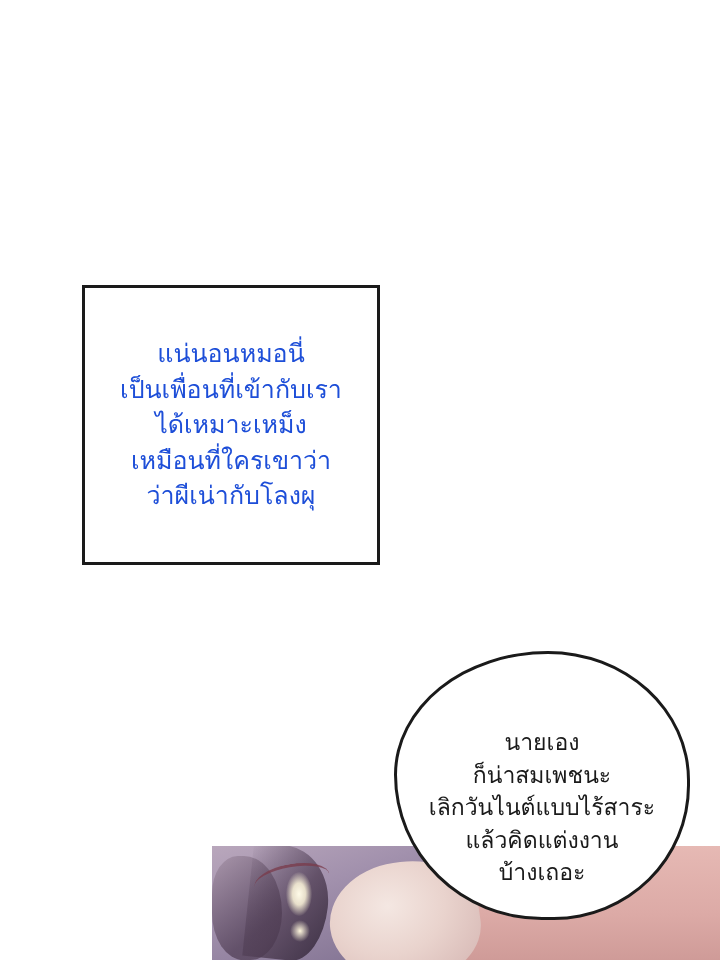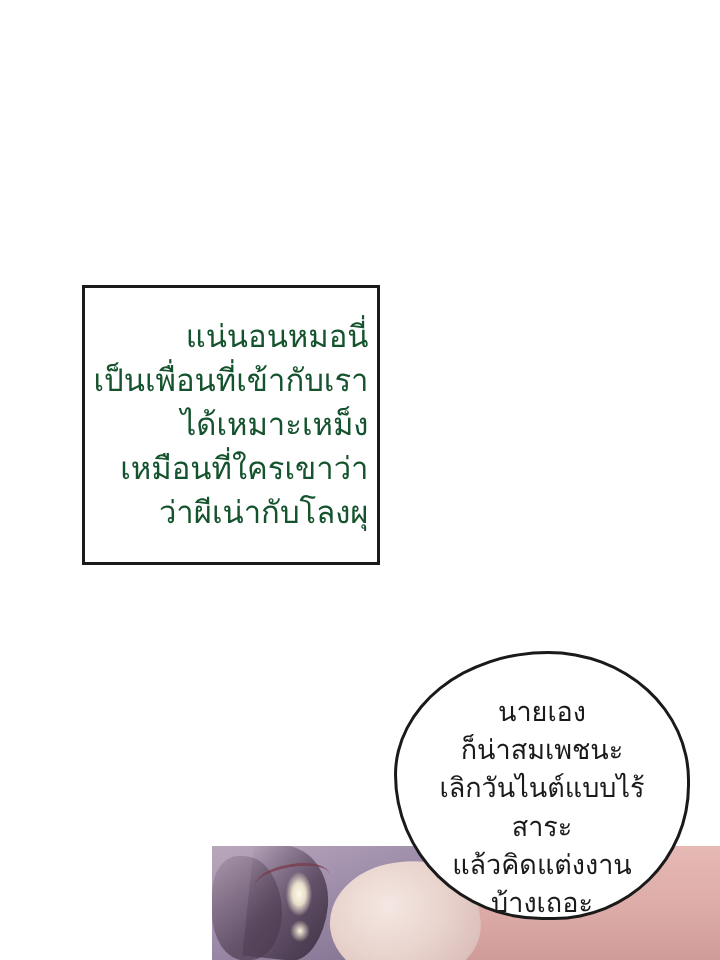--- a/index.html
+++ b/index.html
@@ -31,10 +31,10 @@
     justify-content: center;
   }
   #narration-text {
-    font-size: 31px;
+    font-size: 25px;
     line-height: 1.42;
-    color: #14532d;
-    text-align: right;
+    color: #1d4ed8;
+    text-align: center;
     white-space: pre-line;
     padding: 0 6px;
   }

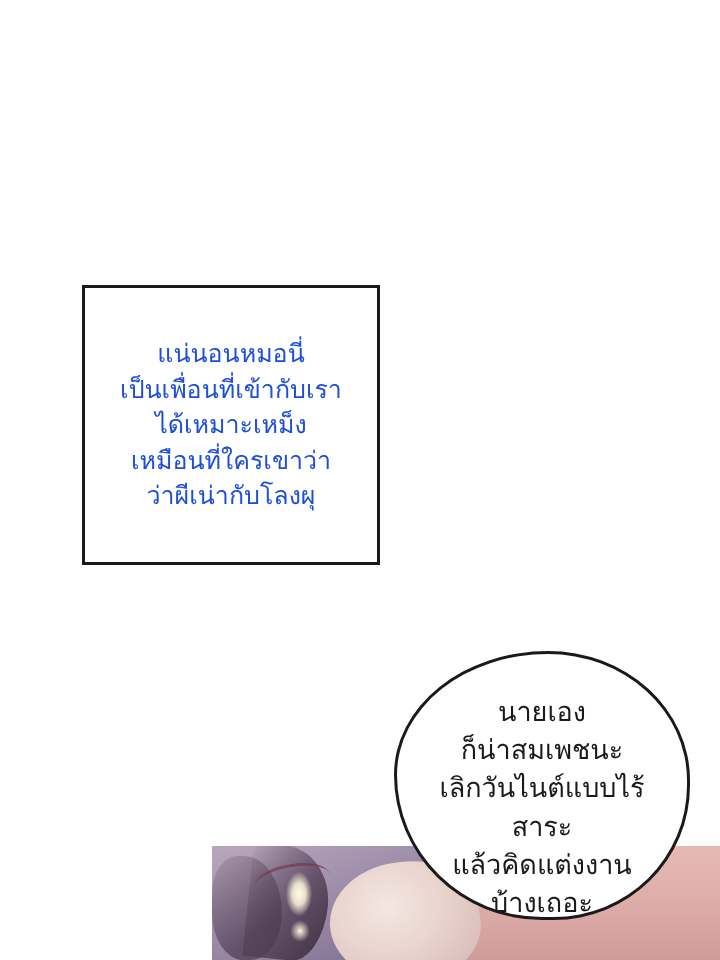--- a/index.html
+++ b/index.html
@@ -140,7 +140,7 @@
     justify-content: center;
   }
   #speech-text {
-    font-size: 27px;
+    font-size: 23px;
     line-height: 1.42;
     color: #1a1a1a;
     text-align: center;

